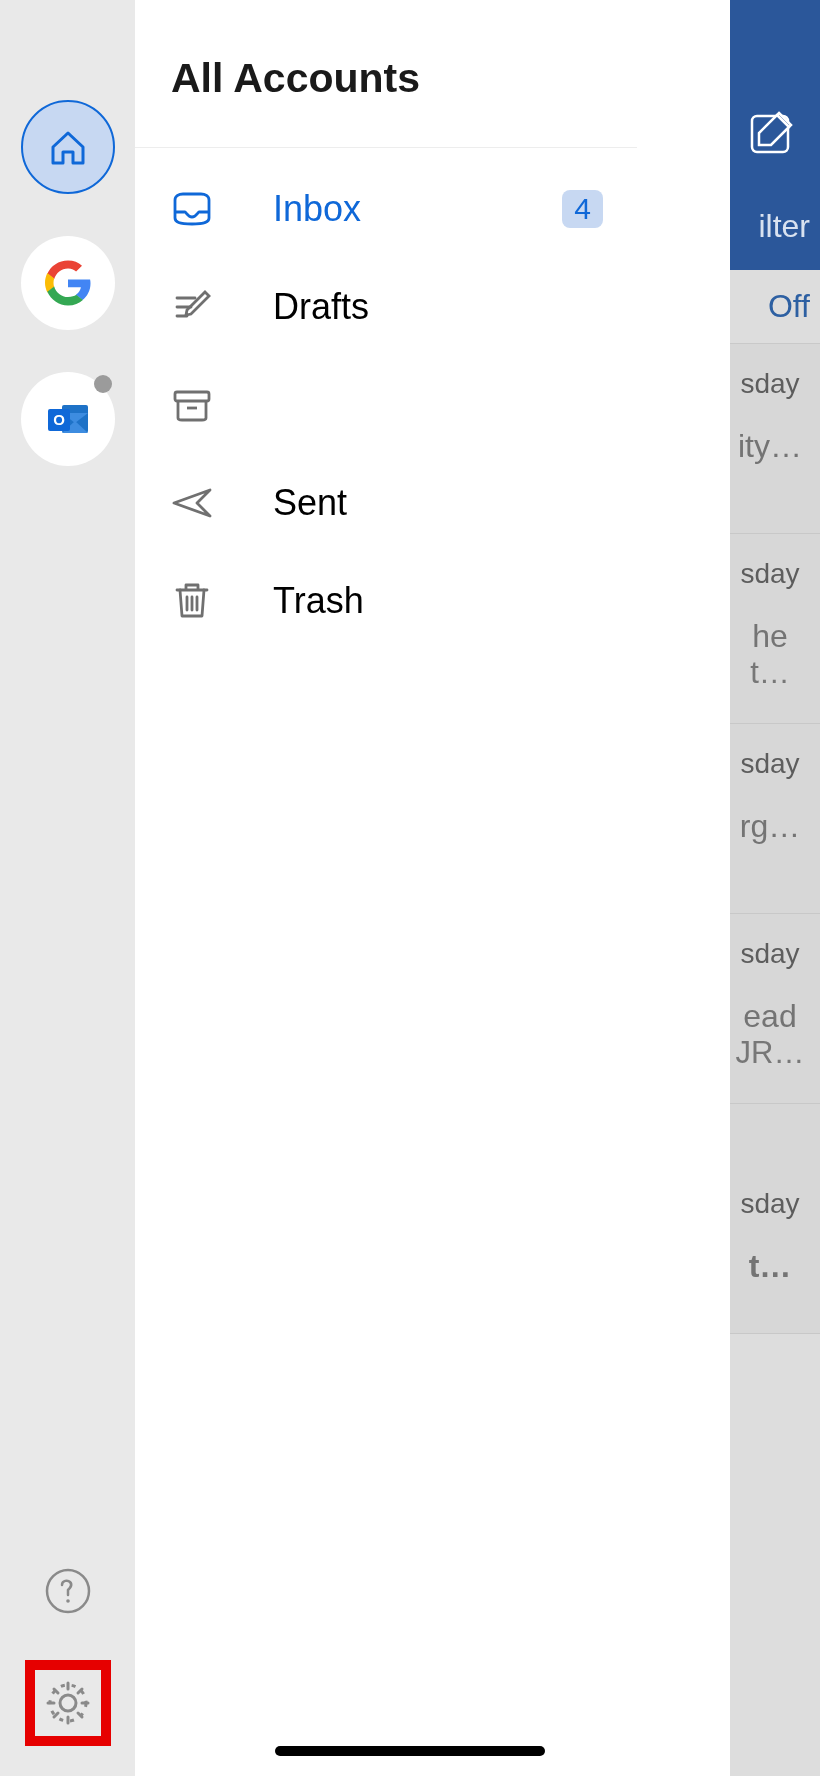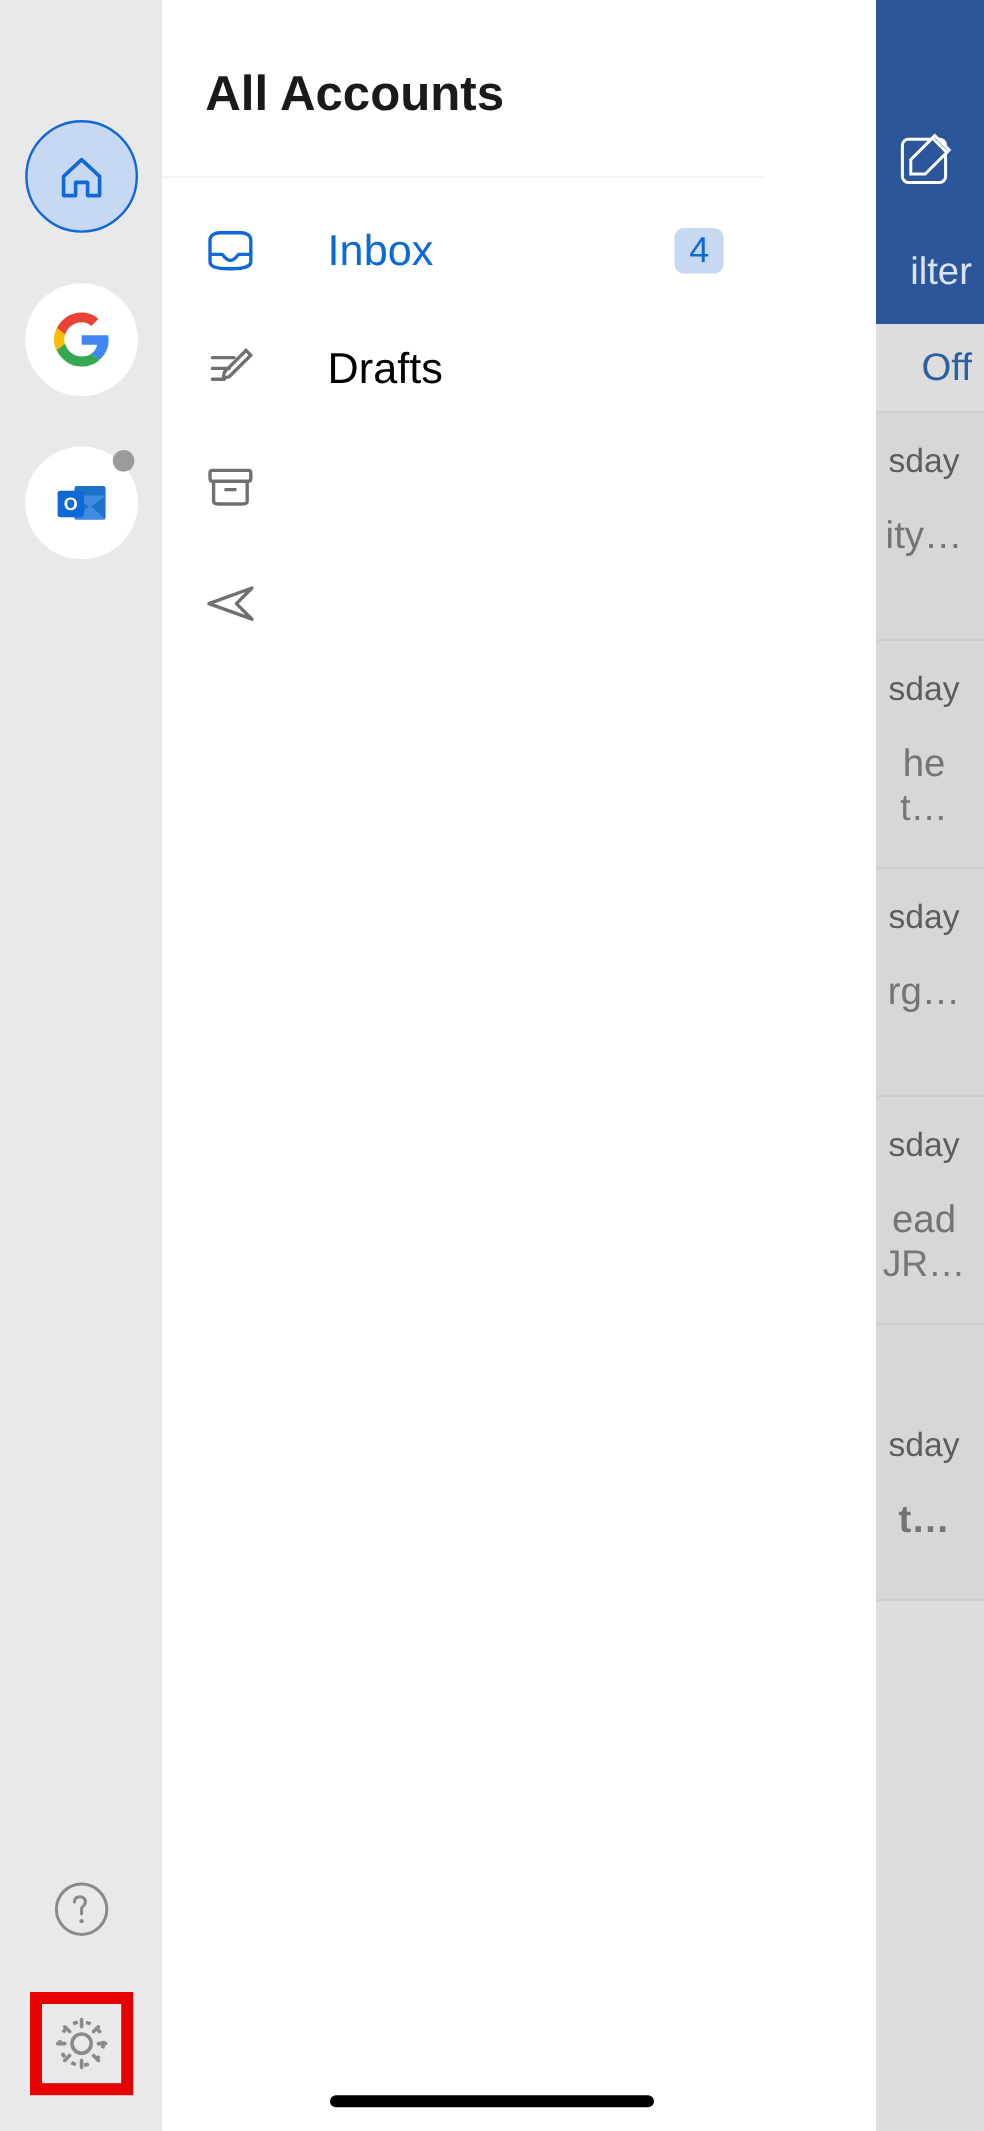--- a/index.html
+++ b/index.html
@@ -339,6 +339,7 @@
             <path d="M5 23 L41 10 L28 23 L41 36 Z"></path>
           </svg>
         </span>
+        <span class="folder-label">Sent</span>
       </div>
 
 

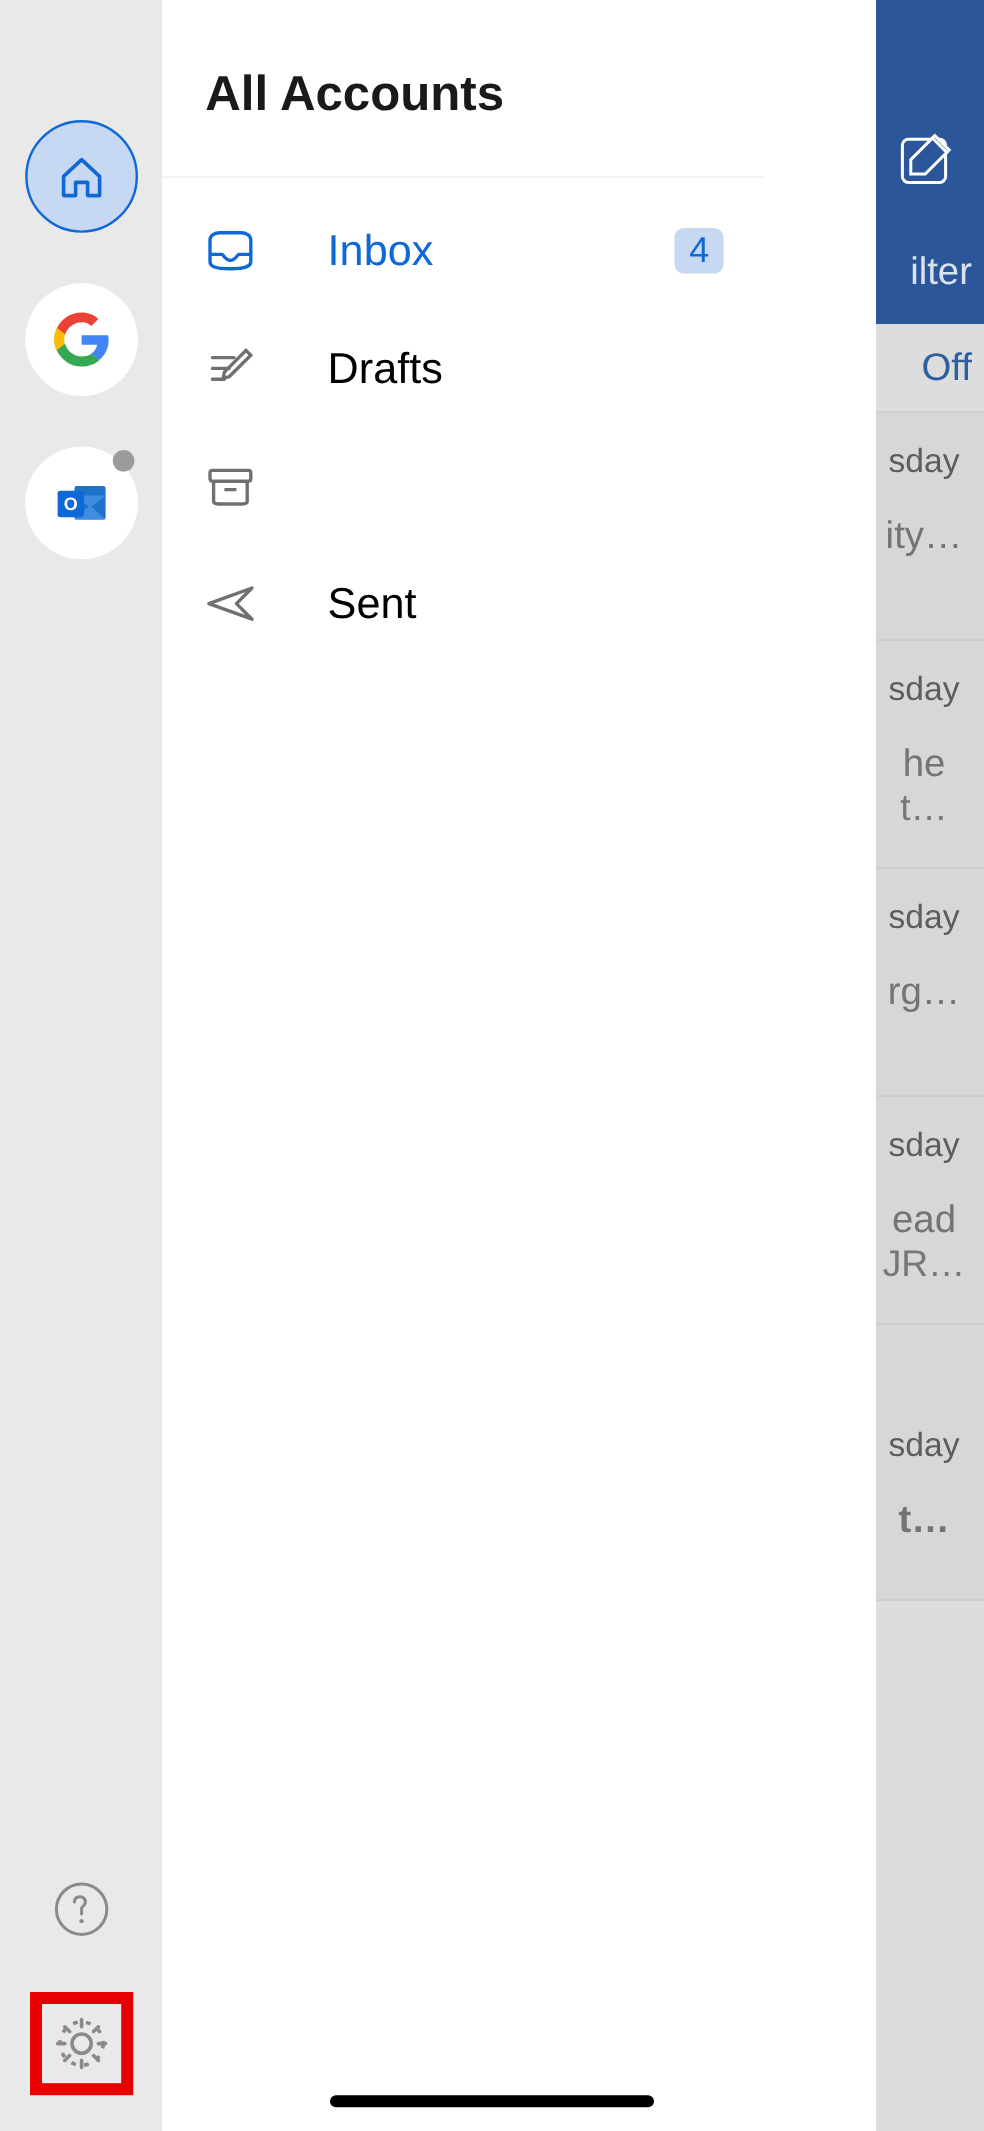--- a/index.html
+++ b/index.html
@@ -342,6 +342,16 @@
         <span class="folder-label">Sent</span>
       </div>
 
+      <div class="folder-item">
+        <span class="folder-icon">
+          <svg width="46" height="46" viewBox="0 0 46 46" fill="none" stroke="#707070" stroke-width="2.8" stroke-linejoin="round" stroke-linecap="round">
+            <path d="M8 12 L38 12 M17 12 L17 7 L29 7 L29 12"></path>
+            <path d="M11 12 L13 38 L33 38 L35 12"></path>
+            <path d="M18 19 L18 32 M23 19 L23 32 M28 19 L28 32"></path>
+          </svg>
+        </span>
+        <span class="folder-label">Trash</span>
+      </div>
 
 
     </div>

